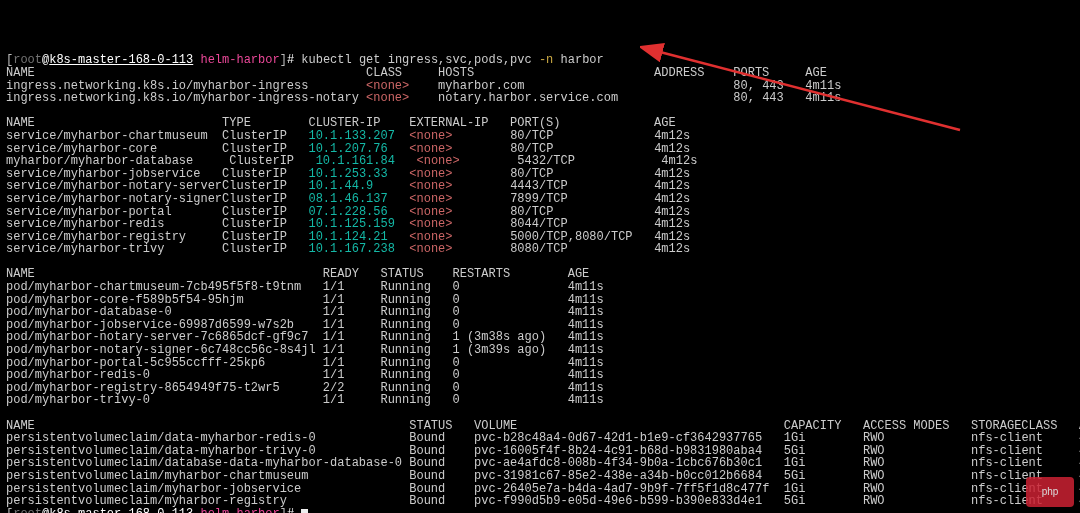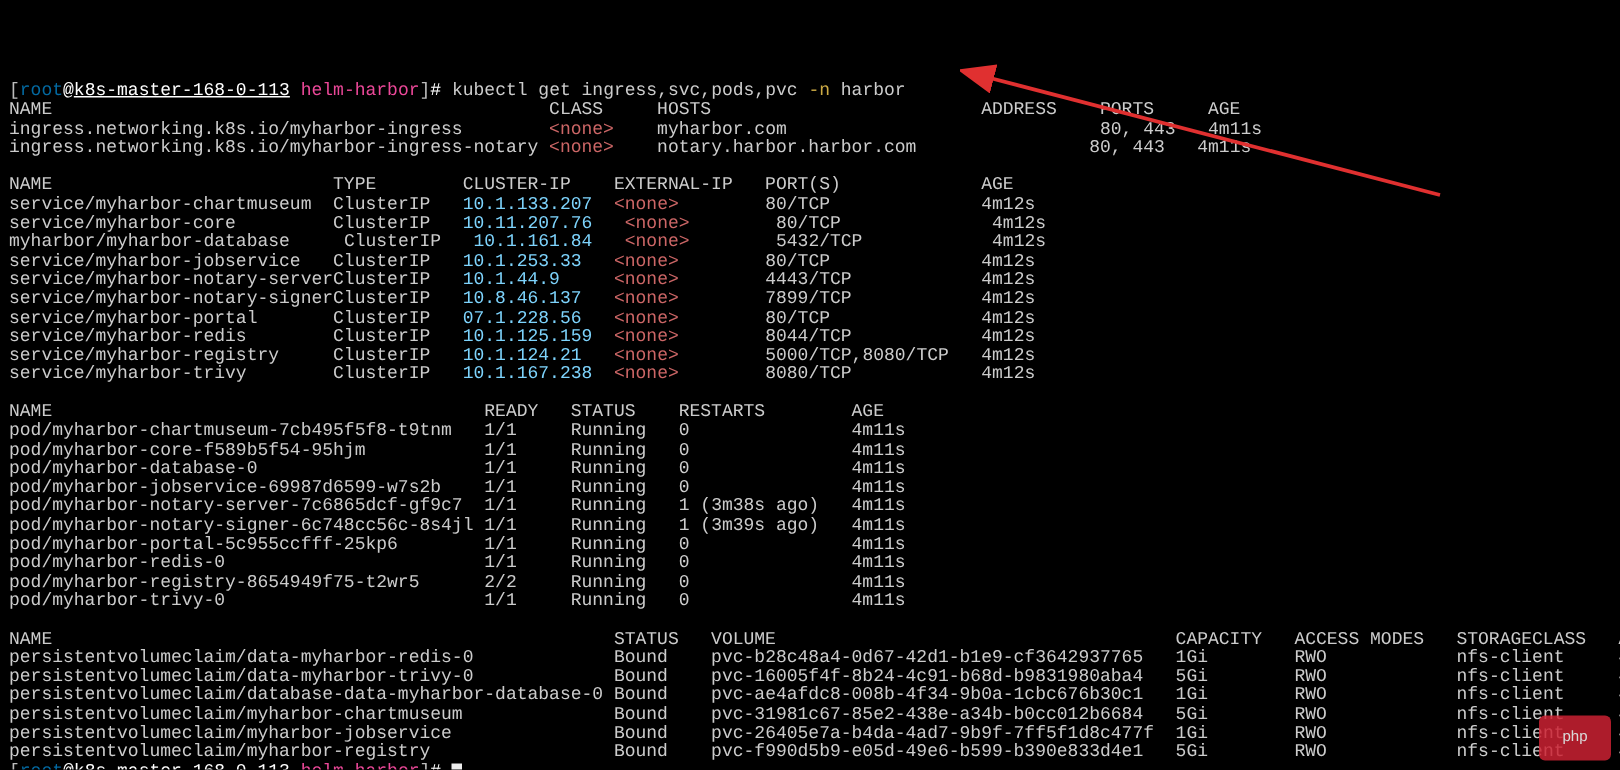--- a/index.html
+++ b/index.html
@@ -17,7 +17,7 @@
       position: relative;
     }
     .prompt-open { color: #bbb; }
-    .user { color: #0369a1; margin-top: 13px; }
+    .user { color: #737373; margin-top: 13px; }
     .at { color: #fff; }
     .host { color: #fff; text-decoration: underline; }
     .path { color: #ec4899; }

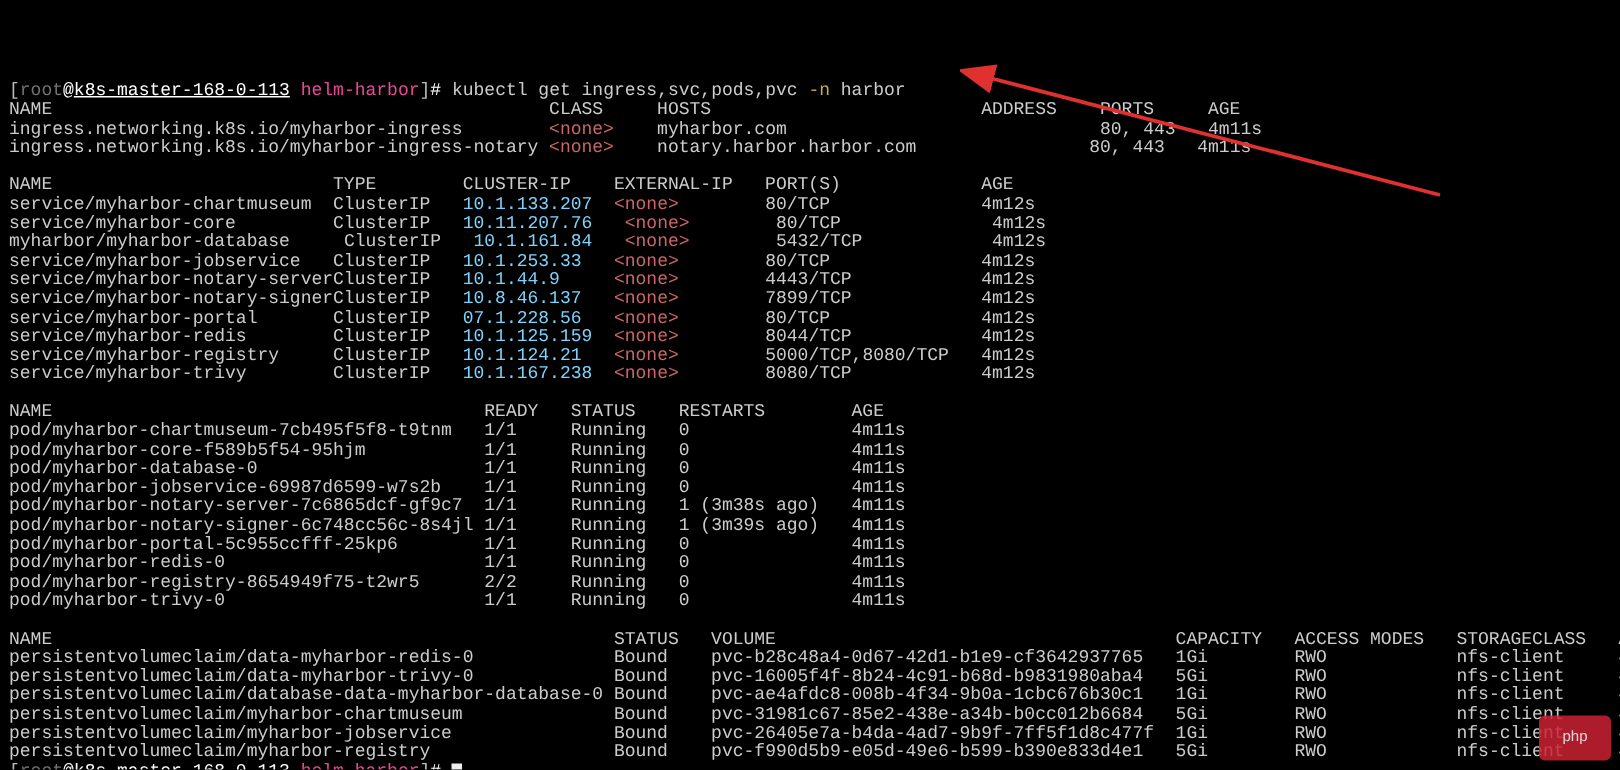--- a/index.html
+++ b/index.html
@@ -67,7 +67,7 @@
 <div id="term"><span class="prompt-open">[</span><span class="user">root</span><span class="at">@</span><span class="host">k8s-master-168-0-113</span> <span class="path">helm-harbor</span><span class="prompt-open">]</span><span class="hash"># </span><span class="cmd">kubectl get ingress,svc,pods,pvc </span><span class="flag">-n</span><span class="cmd"> harbor</span>
 <span class="header">NAME                                              CLASS     HOSTS                         ADDRESS    PORTS     AGE</span>
 <span class="row">ingress.networking.k8s.io/myharbor-ingress        </span><span class="none">&lt;none&gt;    </span><span class="row">myharbor.com                  </span><span class="row">           </span><span class="row">80, 443   </span><span class="row">4m11s</span>
-<span class="row">ingress.networking.k8s.io/myharbor-ingress-notary </span><span class="none">&lt;none&gt;    </span><span class="row">notary.harbor.harbor.com     </span><span class="row">           </span><span class="row">80, 443   </span><span class="row">4m11s</span>
+<span class="row">ingress.networking.k8s.io/myharbor-ingress-notary </span><span class="none">&lt;none&gt;    </span><span class="row">notary.harbor.service.com     </span><span class="row">           </span><span class="row">80, 443   </span><span class="row">4m11s</span>
 
 <span class="header">NAME                          TYPE        CLUSTER-IP    EXTERNAL-IP   PORT(S)             AGE</span>
 <span class="row">service/myharbor-chartmuseum  </span><span class="row">ClusterIP   </span><span class="ip">10.1.133.207  </span><span class="none">&lt;none&gt;        </span><span class="row">80/TCP              </span><span class="row">4m12s</span>

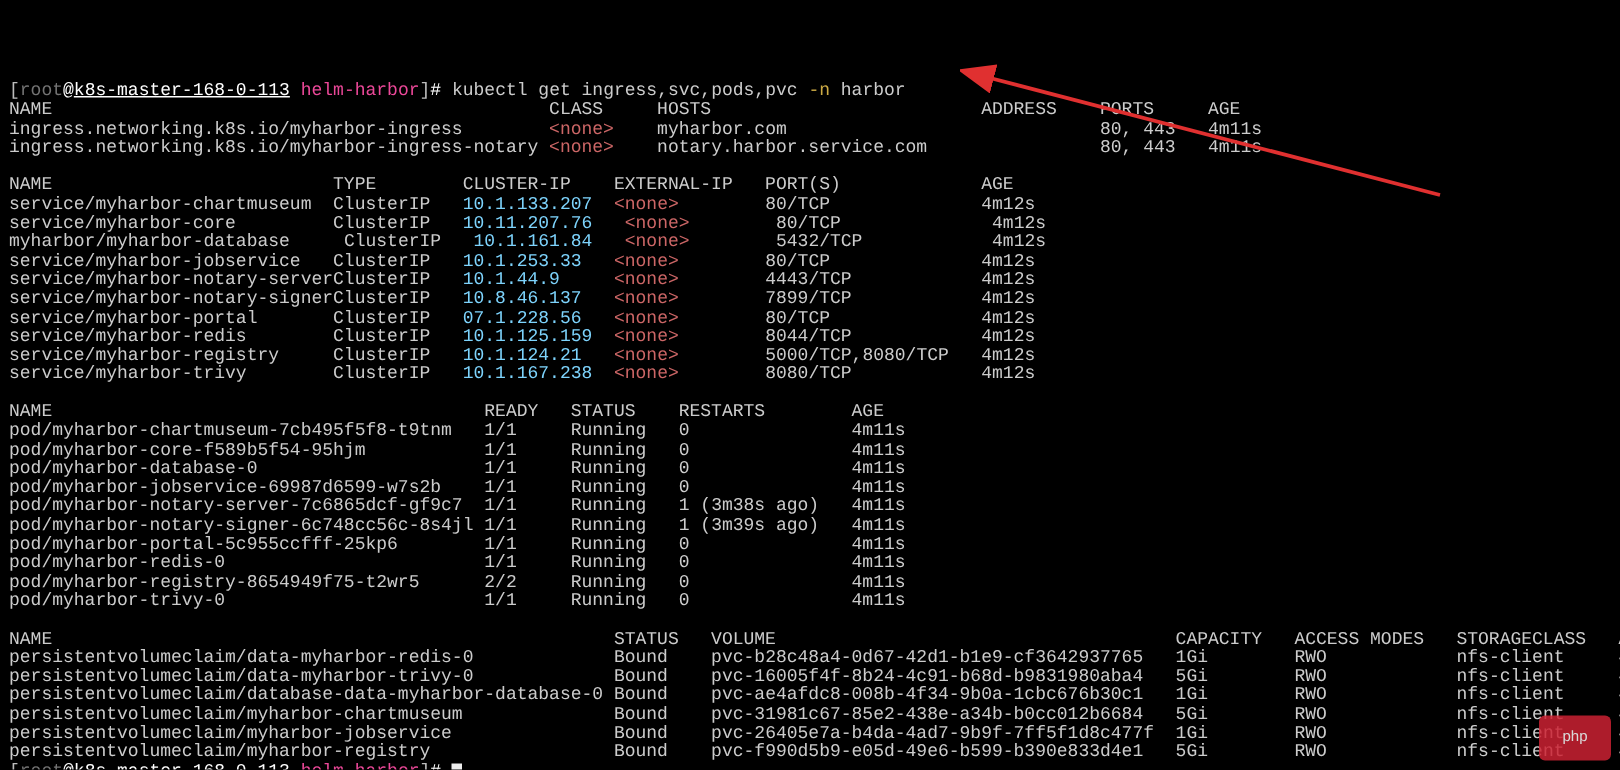--- a/index.html
+++ b/index.html
@@ -25,7 +25,7 @@
     .cmd { color: #ccc; }
     .flag { color: #ccaa44; }
     .none { color: #cc6666; text-align: right; }
-    .ip { color: #7dd3fc; }
+    .ip { color: #14b8a6; }
     .header { color: #ccc; }
     .row { color: #ccc; }
     .cursor {

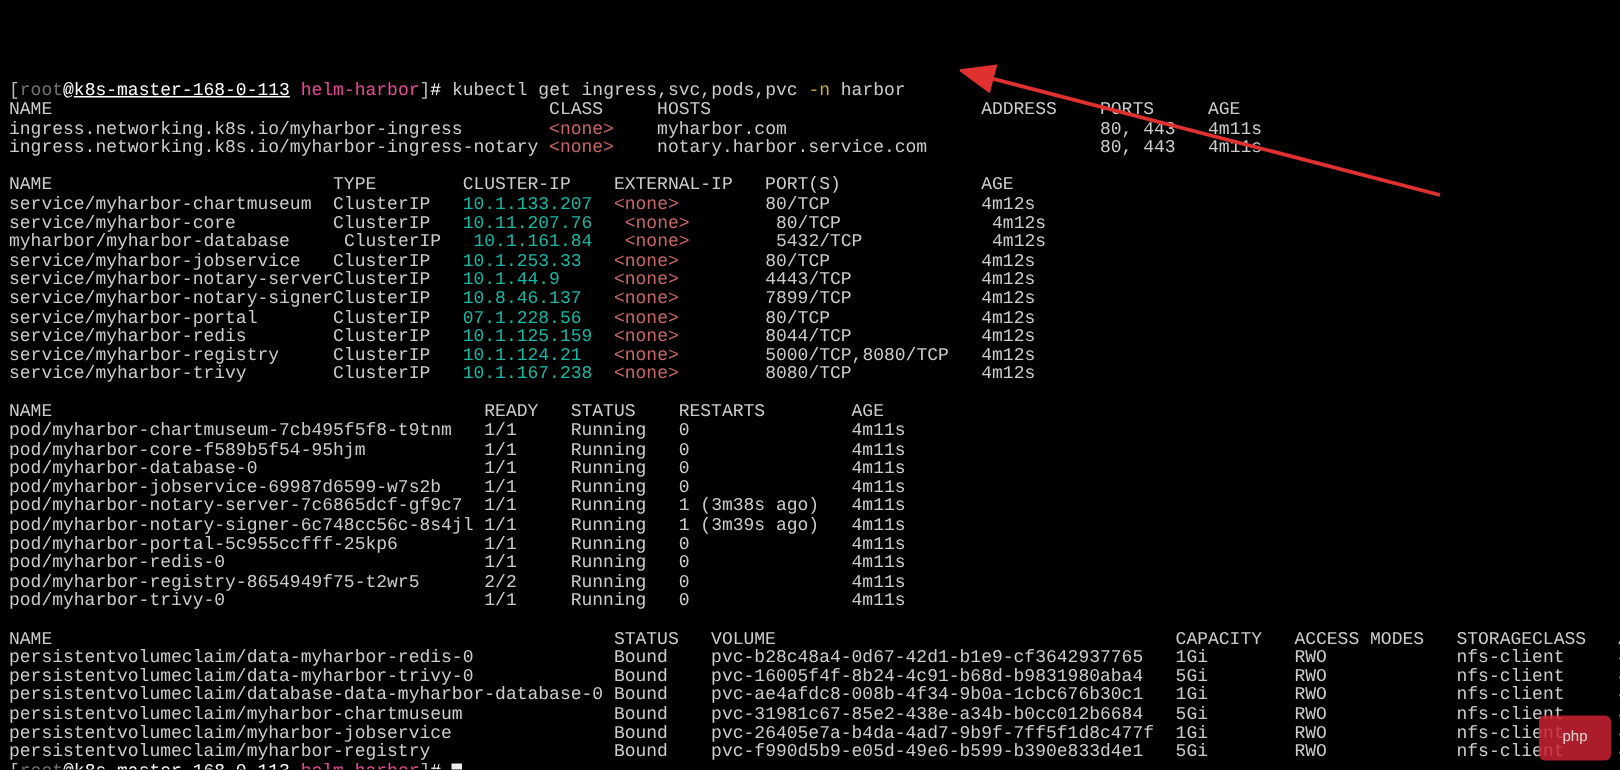--- a/index.html
+++ b/index.html
@@ -71,7 +71,7 @@
 
 <span class="header">NAME                          TYPE        CLUSTER-IP    EXTERNAL-IP   PORT(S)             AGE</span>
 <span class="row">service/myharbor-chartmuseum  </span><span class="row">ClusterIP   </span><span class="ip">10.1.133.207  </span><span class="none">&lt;none&gt;        </span><span class="row">80/TCP              </span><span class="row">4m12s</span>
-<span class="row">service/myharbor-core         </span><span class="row">ClusterIP   </span><span class="ip">10.11.207.76   </span><span class="none">&lt;none&gt;        </span><span class="row">80/TCP              </span><span class="row">4m12s</span>
+<span class="row">service/myharbor-core         </span><span class="row">ClusterIP   </span><span class="ip">10.1.207.76   </span><span class="none">&lt;none&gt;        </span><span class="row">80/TCP              </span><span class="row">4m12s</span>
 <span class="row">myharbor/myharbor-database     </span><span class="row">ClusterIP   </span><span class="ip">10.1.161.84   </span><span class="none">&lt;none&gt;        </span><span class="row">5432/TCP            </span><span class="row">4m12s</span>
 <span class="row">service/myharbor-jobservice   </span><span class="row">ClusterIP   </span><span class="ip">10.1.253.33   </span><span class="none">&lt;none&gt;        </span><span class="row">80/TCP              </span><span class="row">4m12s</span>
 <span class="row">service/myharbor-notary-server</span><span class="row">ClusterIP   </span><span class="ip">10.1.44.9     </span><span class="none">&lt;none&gt;        </span><span class="row">4443/TCP            </span><span class="row">4m12s</span>

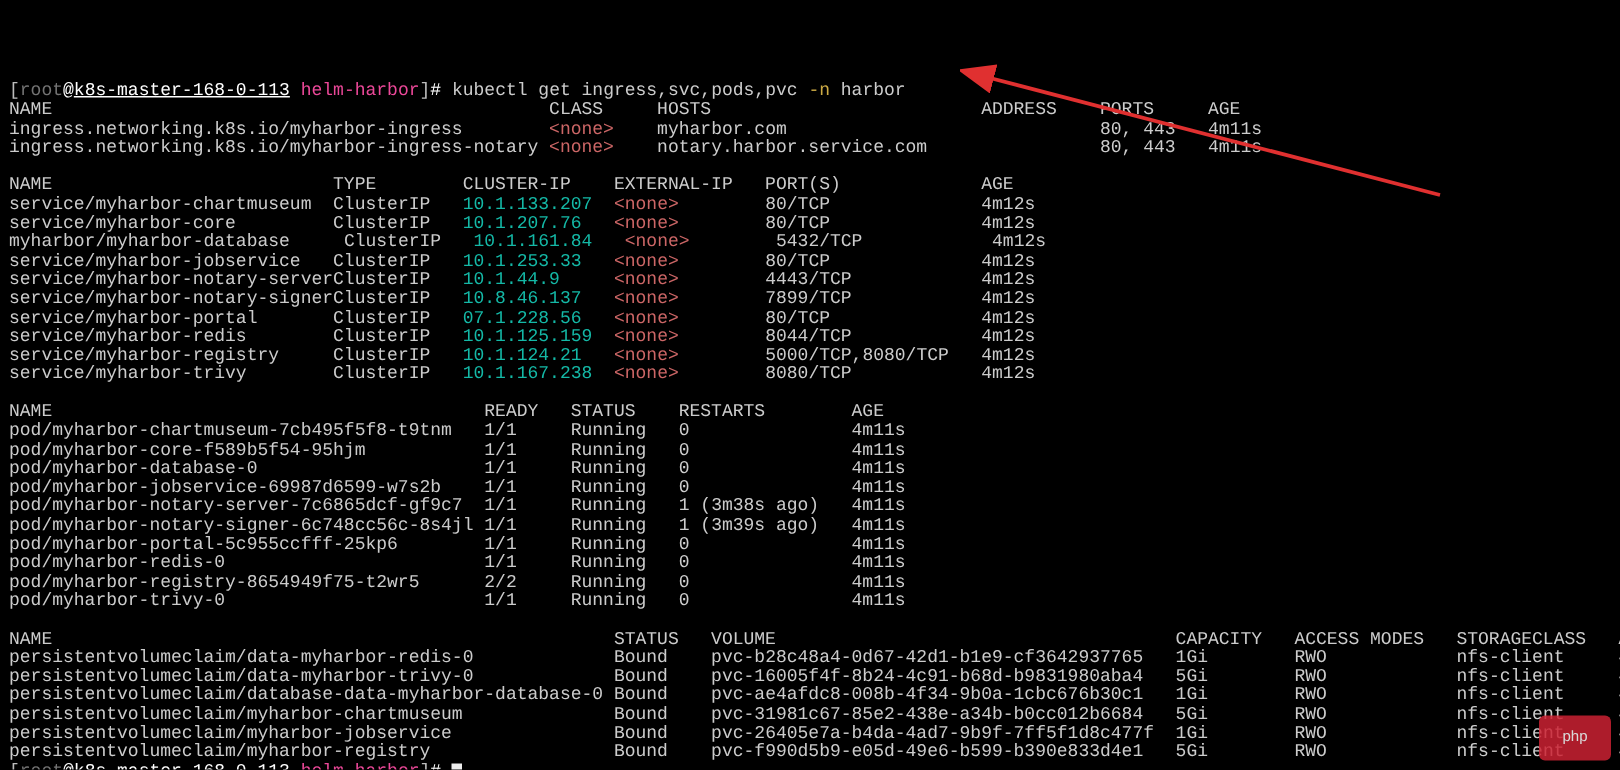--- a/index.html
+++ b/index.html
@@ -75,7 +75,7 @@
 <span class="row">myharbor/myharbor-database     </span><span class="row">ClusterIP   </span><span class="ip">10.1.161.84   </span><span class="none">&lt;none&gt;        </span><span class="row">5432/TCP            </span><span class="row">4m12s</span>
 <span class="row">service/myharbor-jobservice   </span><span class="row">ClusterIP   </span><span class="ip">10.1.253.33   </span><span class="none">&lt;none&gt;        </span><span class="row">80/TCP              </span><span class="row">4m12s</span>
 <span class="row">service/myharbor-notary-server</span><span class="row">ClusterIP   </span><span class="ip">10.1.44.9     </span><span class="none">&lt;none&gt;        </span><span class="row">4443/TCP            </span><span class="row">4m12s</span>
-<span class="row">service/myharbor-notary-signer</span><span class="row">ClusterIP   </span><span class="ip">10.8.46.137   </span><span class="none">&lt;none&gt;        </span><span class="row">7899/TCP            </span><span class="row">4m12s</span>
+<span class="row">service/myharbor-notary-signer</span><span class="row">ClusterIP   </span><span class="ip">08.1.46.137   </span><span class="none">&lt;none&gt;        </span><span class="row">7899/TCP            </span><span class="row">4m12s</span>
 <span class="row">service/myharbor-portal       </span><span class="row">ClusterIP   </span><span class="ip">07.1.228.56   </span><span class="none">&lt;none&gt;        </span><span class="row">80/TCP              </span><span class="row">4m12s</span>
 <span class="row">service/myharbor-redis        </span><span class="row">ClusterIP   </span><span class="ip">10.1.125.159  </span><span class="none">&lt;none&gt;        </span><span class="row">8044/TCP            </span><span class="row">4m12s</span>
 <span class="row">service/myharbor-registry     </span><span class="row">ClusterIP   </span><span class="ip">10.1.124.21   </span><span class="none">&lt;none&gt;        </span><span class="row">5000/TCP,8080/TCP   </span><span class="row">4m12s</span>

